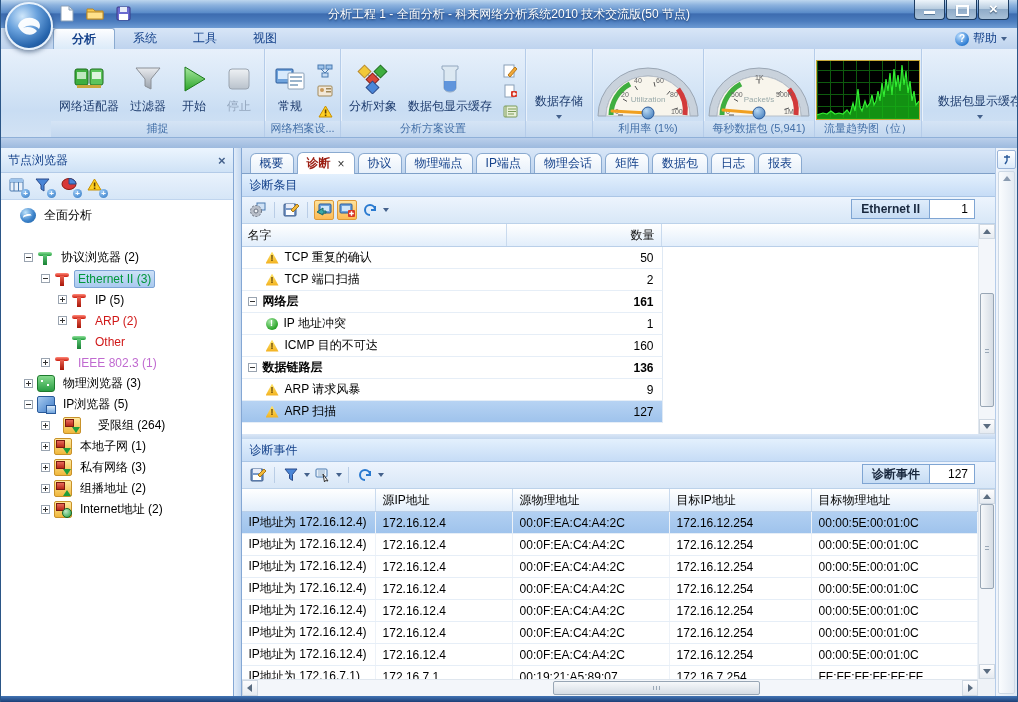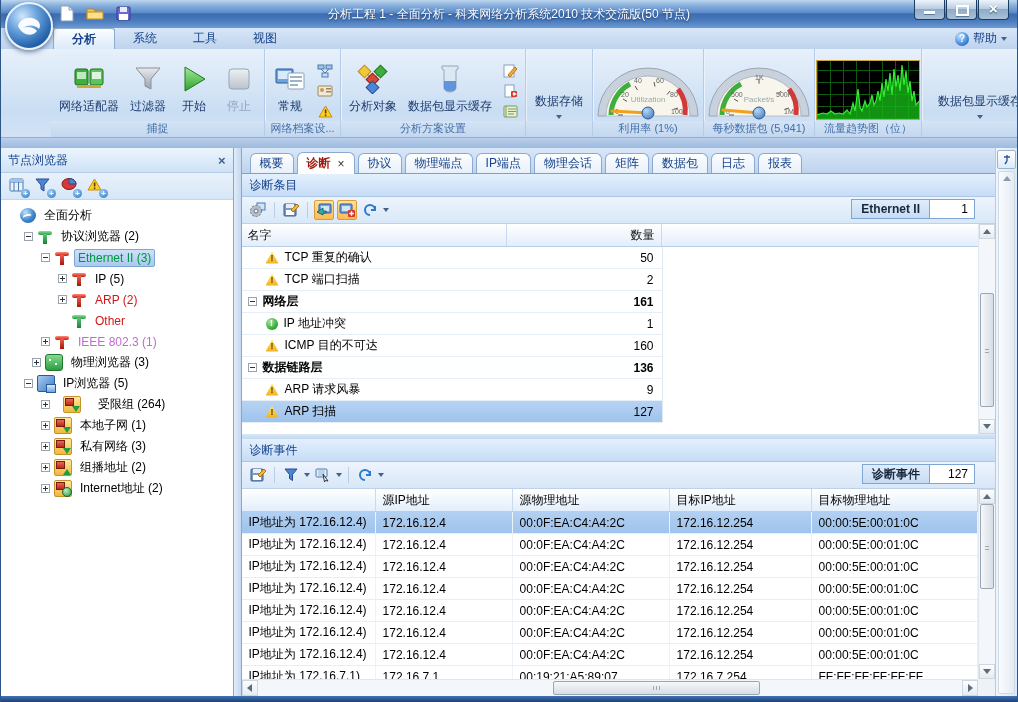--- a/index.html
+++ b/index.html
@@ -565,7 +565,7 @@
     <span class="ticon ti-app-logo"></span>
     <span class="tlabel">全面分析</span>
   </div>
-          <div class="titem" style="padding-left: 23px;">
+          <div class="titem" style="padding-left: 23px; margin-top: 21px;">
     <span class="expbox exp-minus"></span>
     <span class="ticon ti-protocol-green"></span>
     <span class="tlabel">协议浏览器 (2)</span>

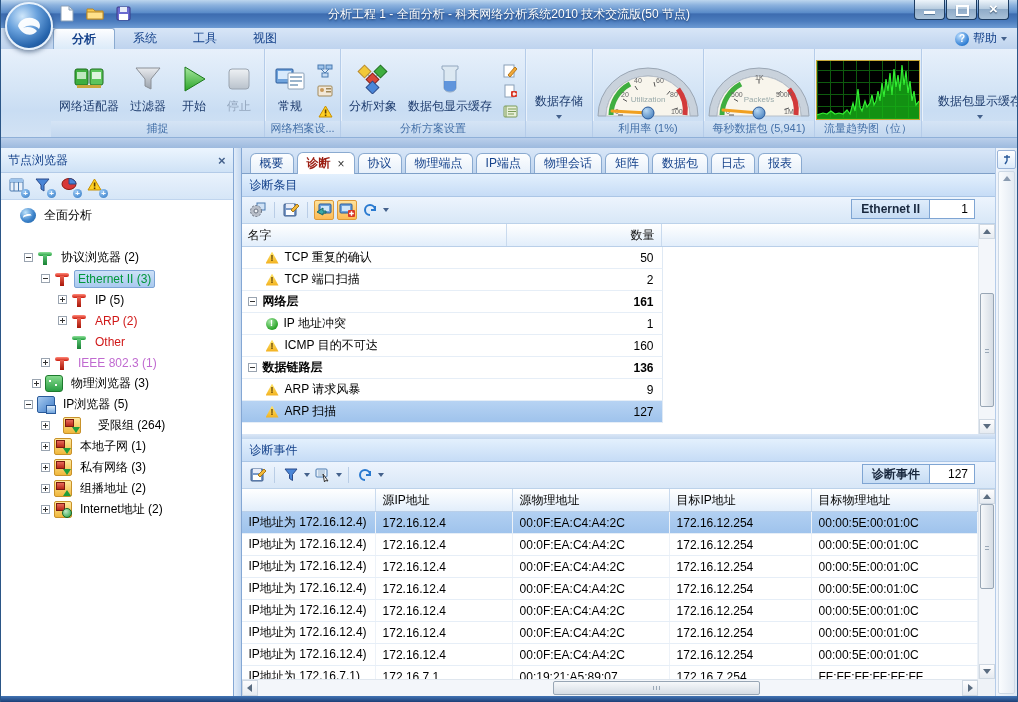--- a/index.html
+++ b/index.html
@@ -595,7 +595,7 @@
     <span class="ticon ti-protocol-red"></span>
     <span class="tlabel tc-violet">IEEE 802.3 (1)</span>
   </div>
-          <div class="titem" style="padding-left: 31px;">
+          <div class="titem" style="padding-left: 23px;">
     <span class="expbox exp-plus"></span>
     <span class="ticon ti-physical-browser"></span>
     <span class="tlabel">物理浏览器 (3)</span>

